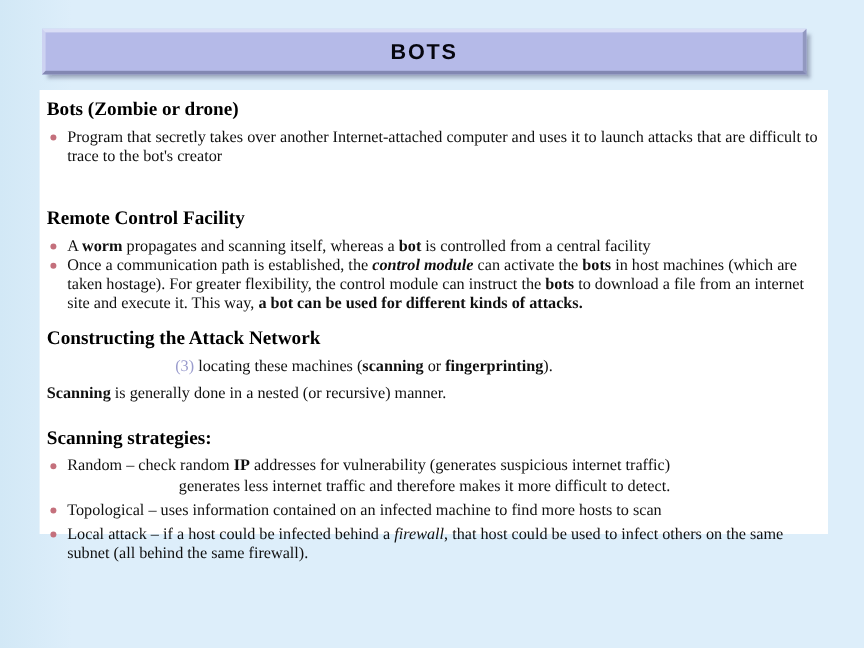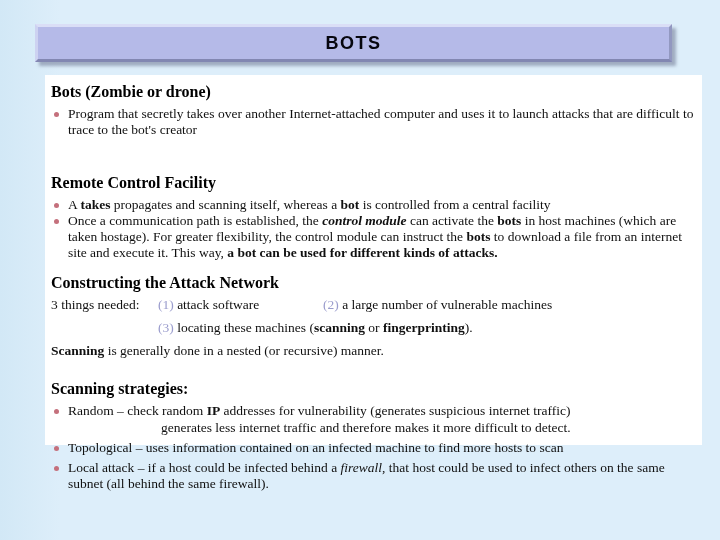--- a/index.html
+++ b/index.html
@@ -21,7 +21,7 @@
     font-size:18px;letter-spacing:1.5px;color:#06060e;
   }
   .content{
-    position:absolute;left:45px;top:75px;width:657px;height:370px;
+    position:absolute;left:33px;top:75px;width:657px;height:370px;
     box-sizing:border-box;background:#ffffff;padding:8px 4px 6px 6px;
     font-size:13.5px;line-height:16px;
   }

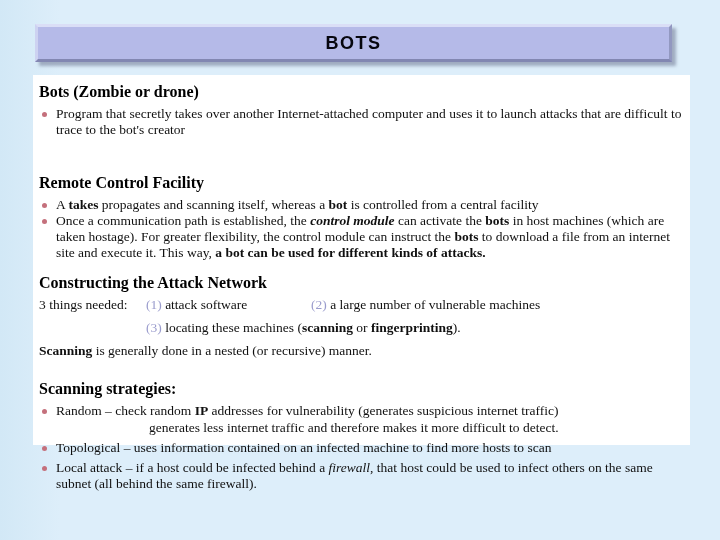--- a/index.html
+++ b/index.html
@@ -74,7 +74,7 @@
     <h2>Remote Control Facility</h2>
     <div class="bullet">
       <span class="dot"></span>
-      <span class="btext"><span class="r-n">A </span><span class="r-b">takes</span><span class="r-n"> propagates and scanning itself, whereas a </span><span class="r-b">bot</span><span class="r-n"> is controlled from a central facility</span></span>
+      <span class="btext"><span class="r-n">A </span><span class="r-b">worm</span><span class="r-n"> propagates and scanning itself, whereas a </span><span class="r-b">bot</span><span class="r-n"> is controlled from a central facility</span></span>
     </div>
     <div class="bullet">
       <span class="dot"></span>

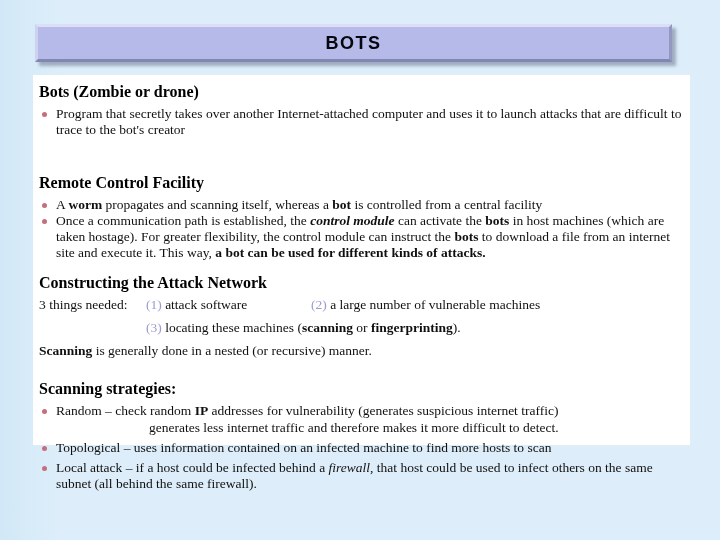--- a/index.html
+++ b/index.html
@@ -84,9 +84,6 @@
 
   <div class="sec sec-network">
     <h2>Constructing the Attack Network</h2>
-    <div class="line threecol">
-      <span class="c1"><span class="r-n">3 things needed:</span></span><span class="c2"><span class="r-num">(1)</span><span class="r-n"> attack software</span></span><span class="c3"><span class="r-num">(2)</span><span class="r-n"> a large number of vulnerable machines</span></span>
-    </div>
     <div class="line ind-3"><span class="r-num">(3)</span><span class="r-n"> locating these machines (</span><span class="r-b">scanning</span><span class="r-n"> or </span><span class="r-b">fingerprinting</span><span class="r-n">).</span></div>
     <div class="line"><span class="r-b">Scanning</span><span class="r-n"> is generally done in a nested (or recursive) manner.</span></div>
   </div>

